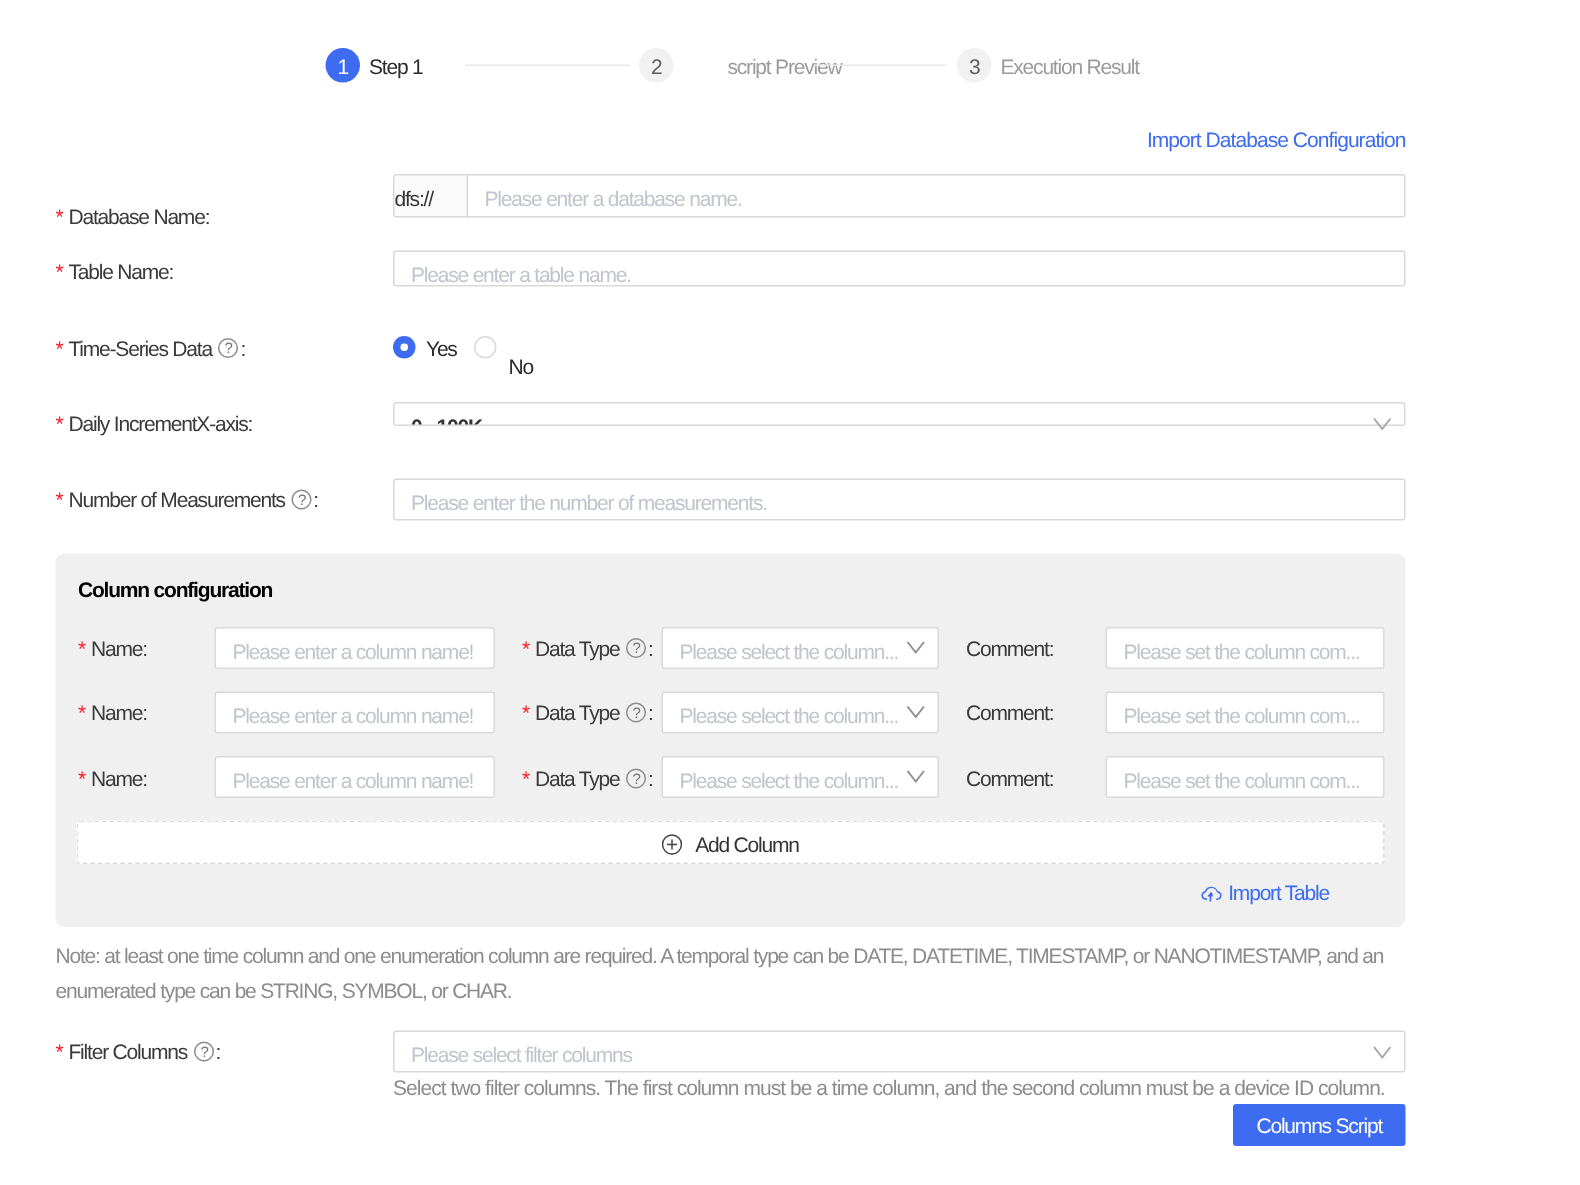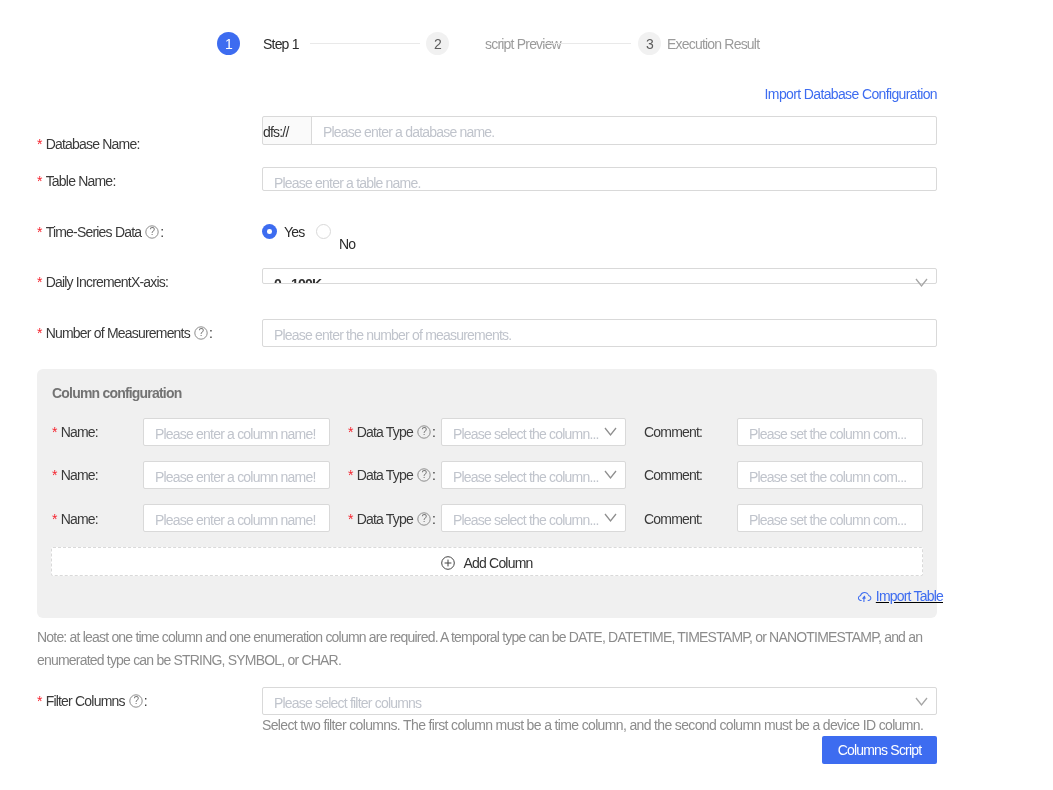--- a/index.html
+++ b/index.html
@@ -19,7 +19,7 @@
 
 <div class="abs" style="left:217px; top:32px; width:23px; height:23px; border-radius:50%; background:#3d6cf0;"></div>
 <div class="abs" style="left:217px; top:36px; width:23px; text-align:center; font-size:14px; color:#fff;">1</div>
-<div class="abs lbl" style="left:263px; top:34px; color:#2b2b2b;">Step 1</div>
+<div class="abs lbl" style="left:246px; top:34px; color:#2b2b2b;">Step 1</div>
 <div class="abs" style="left:310px; top:43px; width:110px; height:1px; background:#e9e9e9;"></div>
 
 <div class="abs" style="left:426px; top:32px; width:23px; height:23px; border-radius:50%; background:#f1f1f1;"></div>

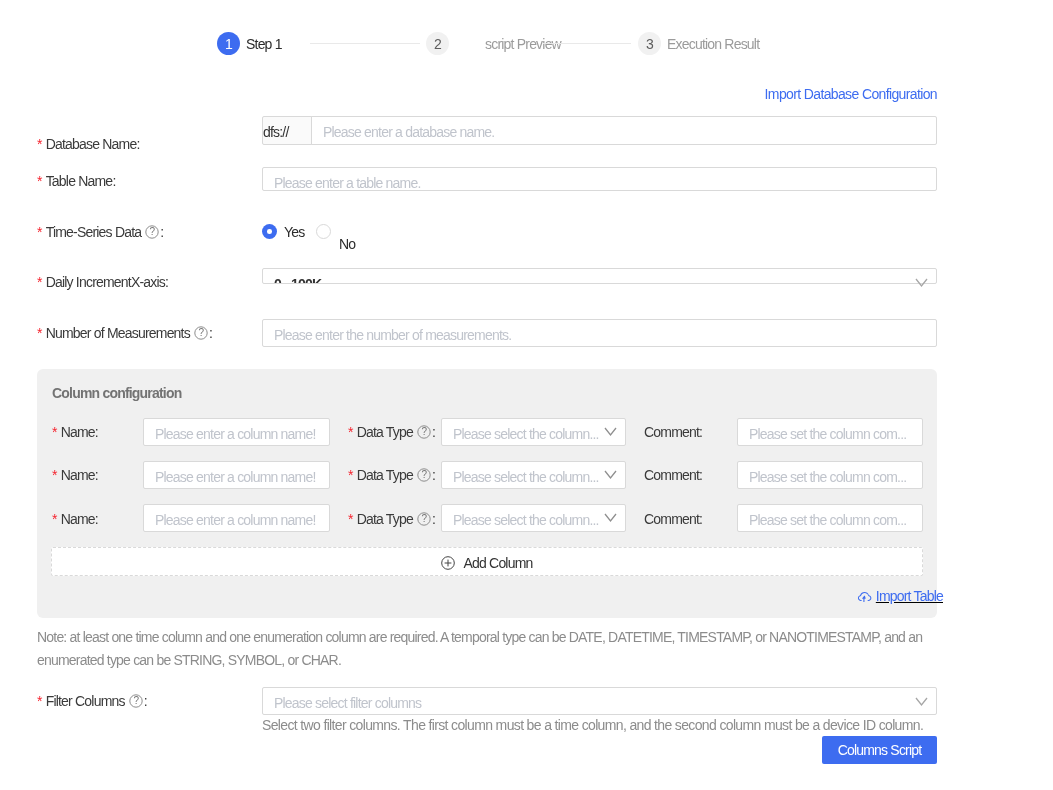--- a/index.html
+++ b/index.html
@@ -63,7 +63,7 @@
 <div class="inp" style="left:262px; top:319px; width:675px; height:28px;"><span class="ph">Please enter the number of measurements.</span></div>
 
 <div class="abs" style="left:37px; top:369px; width:900px; height:249px; background:#f0f0f0; border-radius:6px;"></div>
-<div class="abs" style="left:52px; top:385px; font-size:14px; font-weight:bold; color:#737373;">Column configuration</div>
+<div class="abs" style="left:52px; top:385px; font-size:14px; font-weight:bold; color:#000000;">Column configuration</div>
 
 <div class="abs lbl" style="left:52px; top:422px;"><span class="req">*</span>Name<span>:</span></div>
 <div class="inp" style="left:143px; top:418px; width:187px; height:28px;"><span class="ph">Please enter a column name!</span></div>

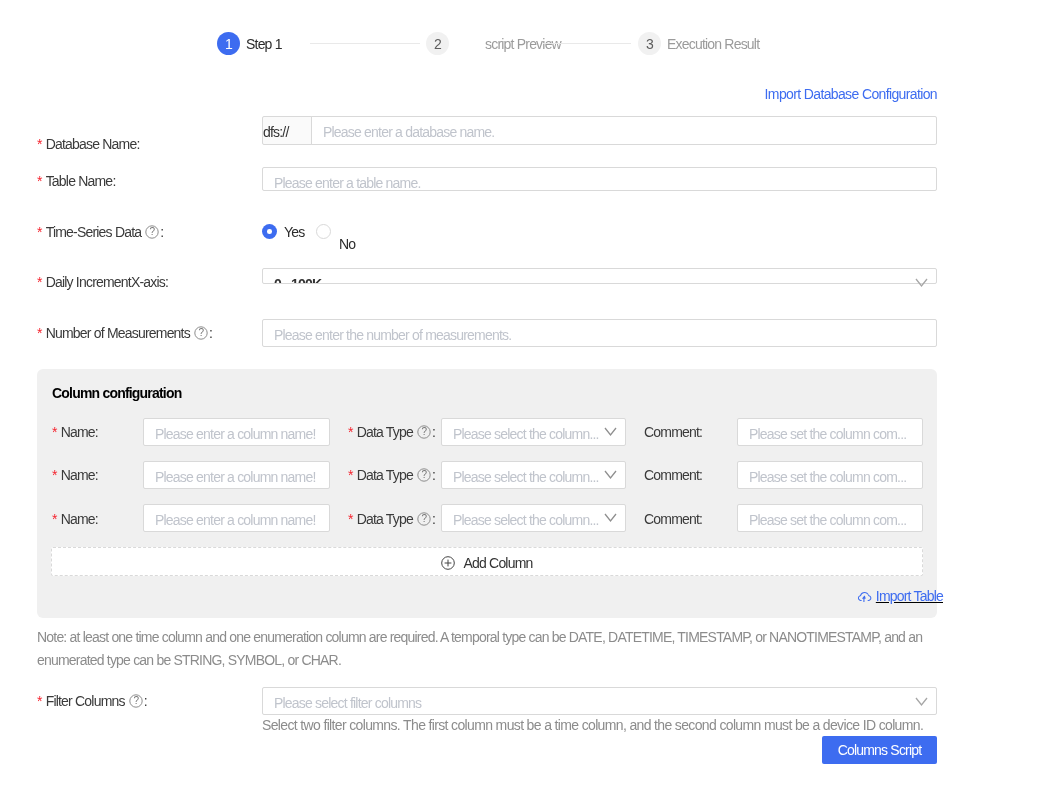--- a/index.html
+++ b/index.html
@@ -111,7 +111,7 @@
       <line x1="3.6" y1="7" x2="10.4" y2="7" stroke="#444" stroke-width="1"></line>
     </svg>Add Column</div>
 
-<div class="abs" style="left:643px; top:587px; width:300px; text-align:right;text-decoration:underline;">
+<div class="abs" style="left:586px; top:587px; width:300px; text-align:right;">
 <a class="link" href="#"><svg width="15" height="15" viewBox="0 0 1024 1024" style="vertical-align:-3px; margin-right:4px;" fill="#3d6cf0">
         <path d="M811.4 418.7C765.6 297.9 648.9 212 512.2 212S258.8 297.8 213 418.6C126.9 441.7 63.5 520.3 63.5 613.7c0 111.1 90.1 201.3 201.2 201.3h42.8c4.4 0 8-3.6 8-8v-56c0-4.4-3.6-8-8-8h-42.8c-35.3 0-68.5-14-93.3-39.4-24.7-25.3-37.9-59.4-36.9-94.7 0.8-27.6 10.2-53.5 27.4-75.2 17.7-22.1 42.4-38.1 69.6-45.4l39.5-10.6 14.5-38.2c9-23.8 21.5-46.1 37.2-66.3 15.5-20.1 33.9-37.6 54.6-52.2 42.9-30.2 93.4-46.2 146.2-46.2 52.8 0 103.3 16 146.2 46.2 20.8 14.6 39.1 32.2 54.6 52.2 15.7 20.2 28.2 42.5 37.2 66.3l14.4 38.1 39.4 10.7c56.7 15.2 96.3 66.8 96.3 125.5 0 35.4-13.8 68.8-38.8 93.9-24.7 24.7-57.5 38.3-92.4 38.3h-42.8c-4.4 0-8 3.6-8 8v56c0 4.4 3.6 8 8 8h42.8c111.1 0 201.2-90.2 201.2-201.3 0.1-93.4-63.2-171.9-149.2-195zM544 472.5c-3.2-4.1-8.1-6.5-13.3-6.5h-36.7c-5.2 0-10.1 2.4-13.3 6.5l-124.6 158.1c-8.7 11-0.8 27.4 13.3 27.4h65.1v216c0 4.4 3.6 8 8 8h60c4.4 0 8-3.6 8-8V658h65.7c14.1 0 22-16.3 13.3-27.4L544 472.5z"></path>
       </svg>Import Table</a></div>

